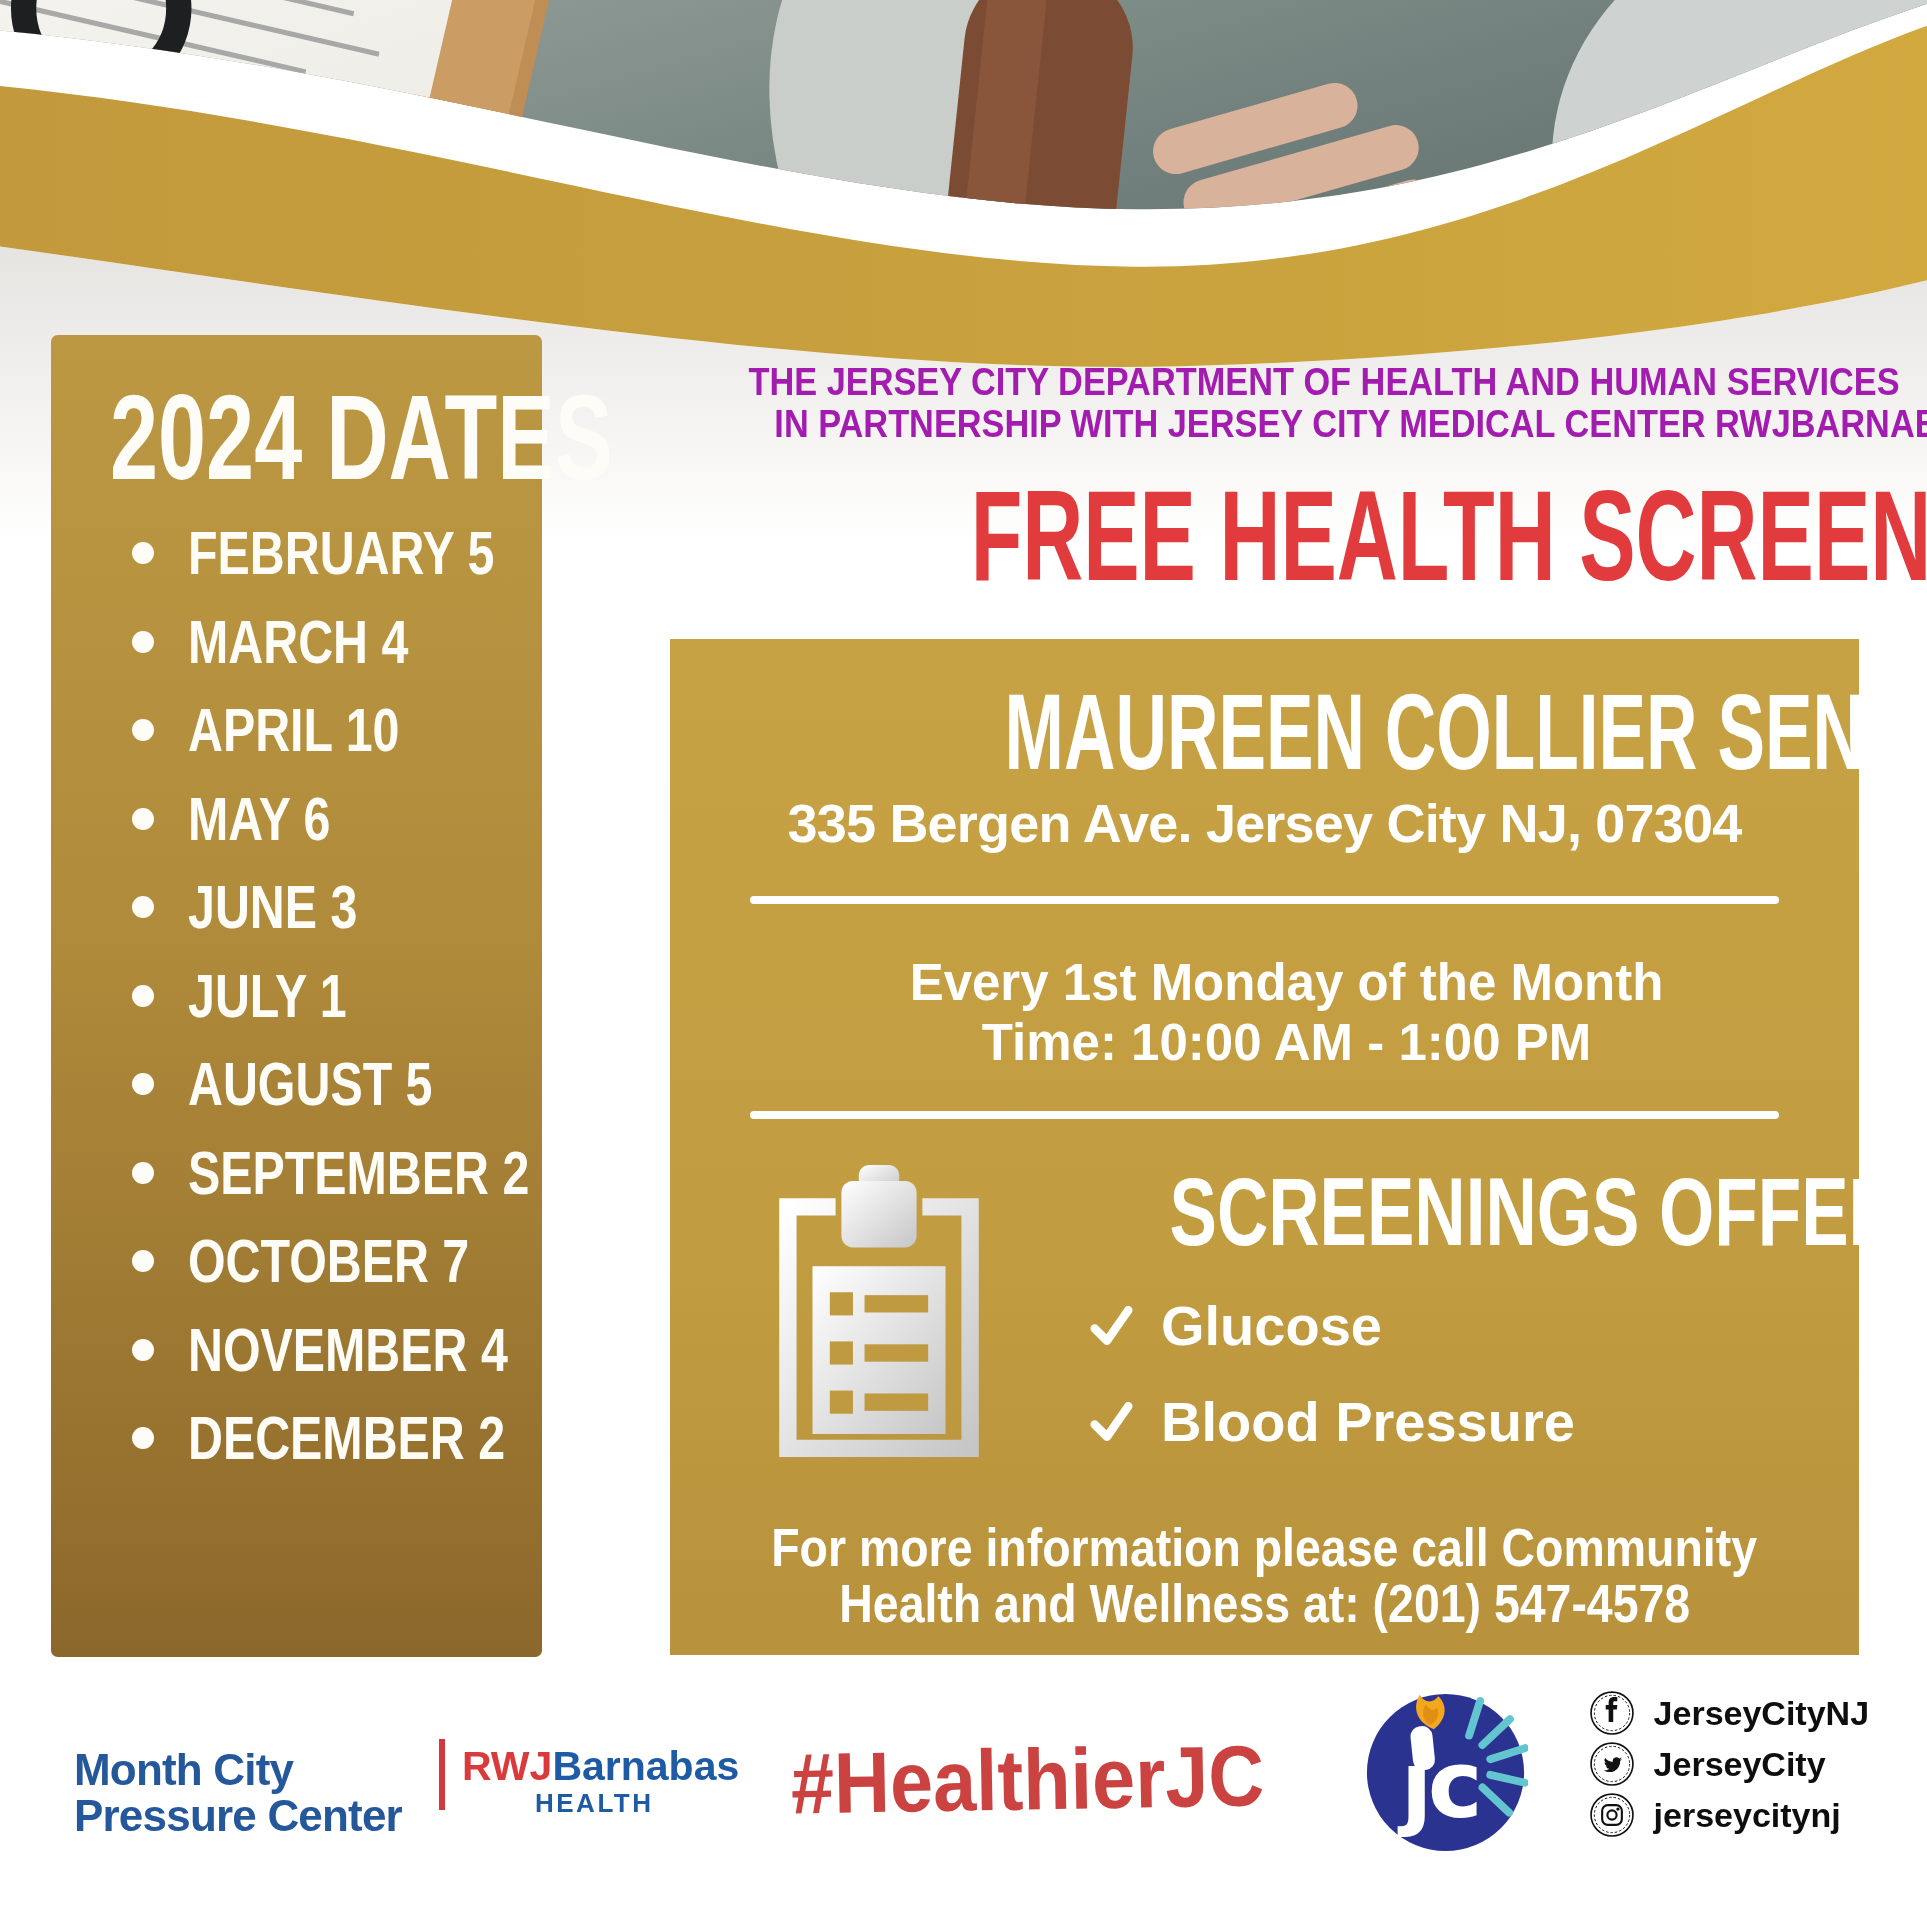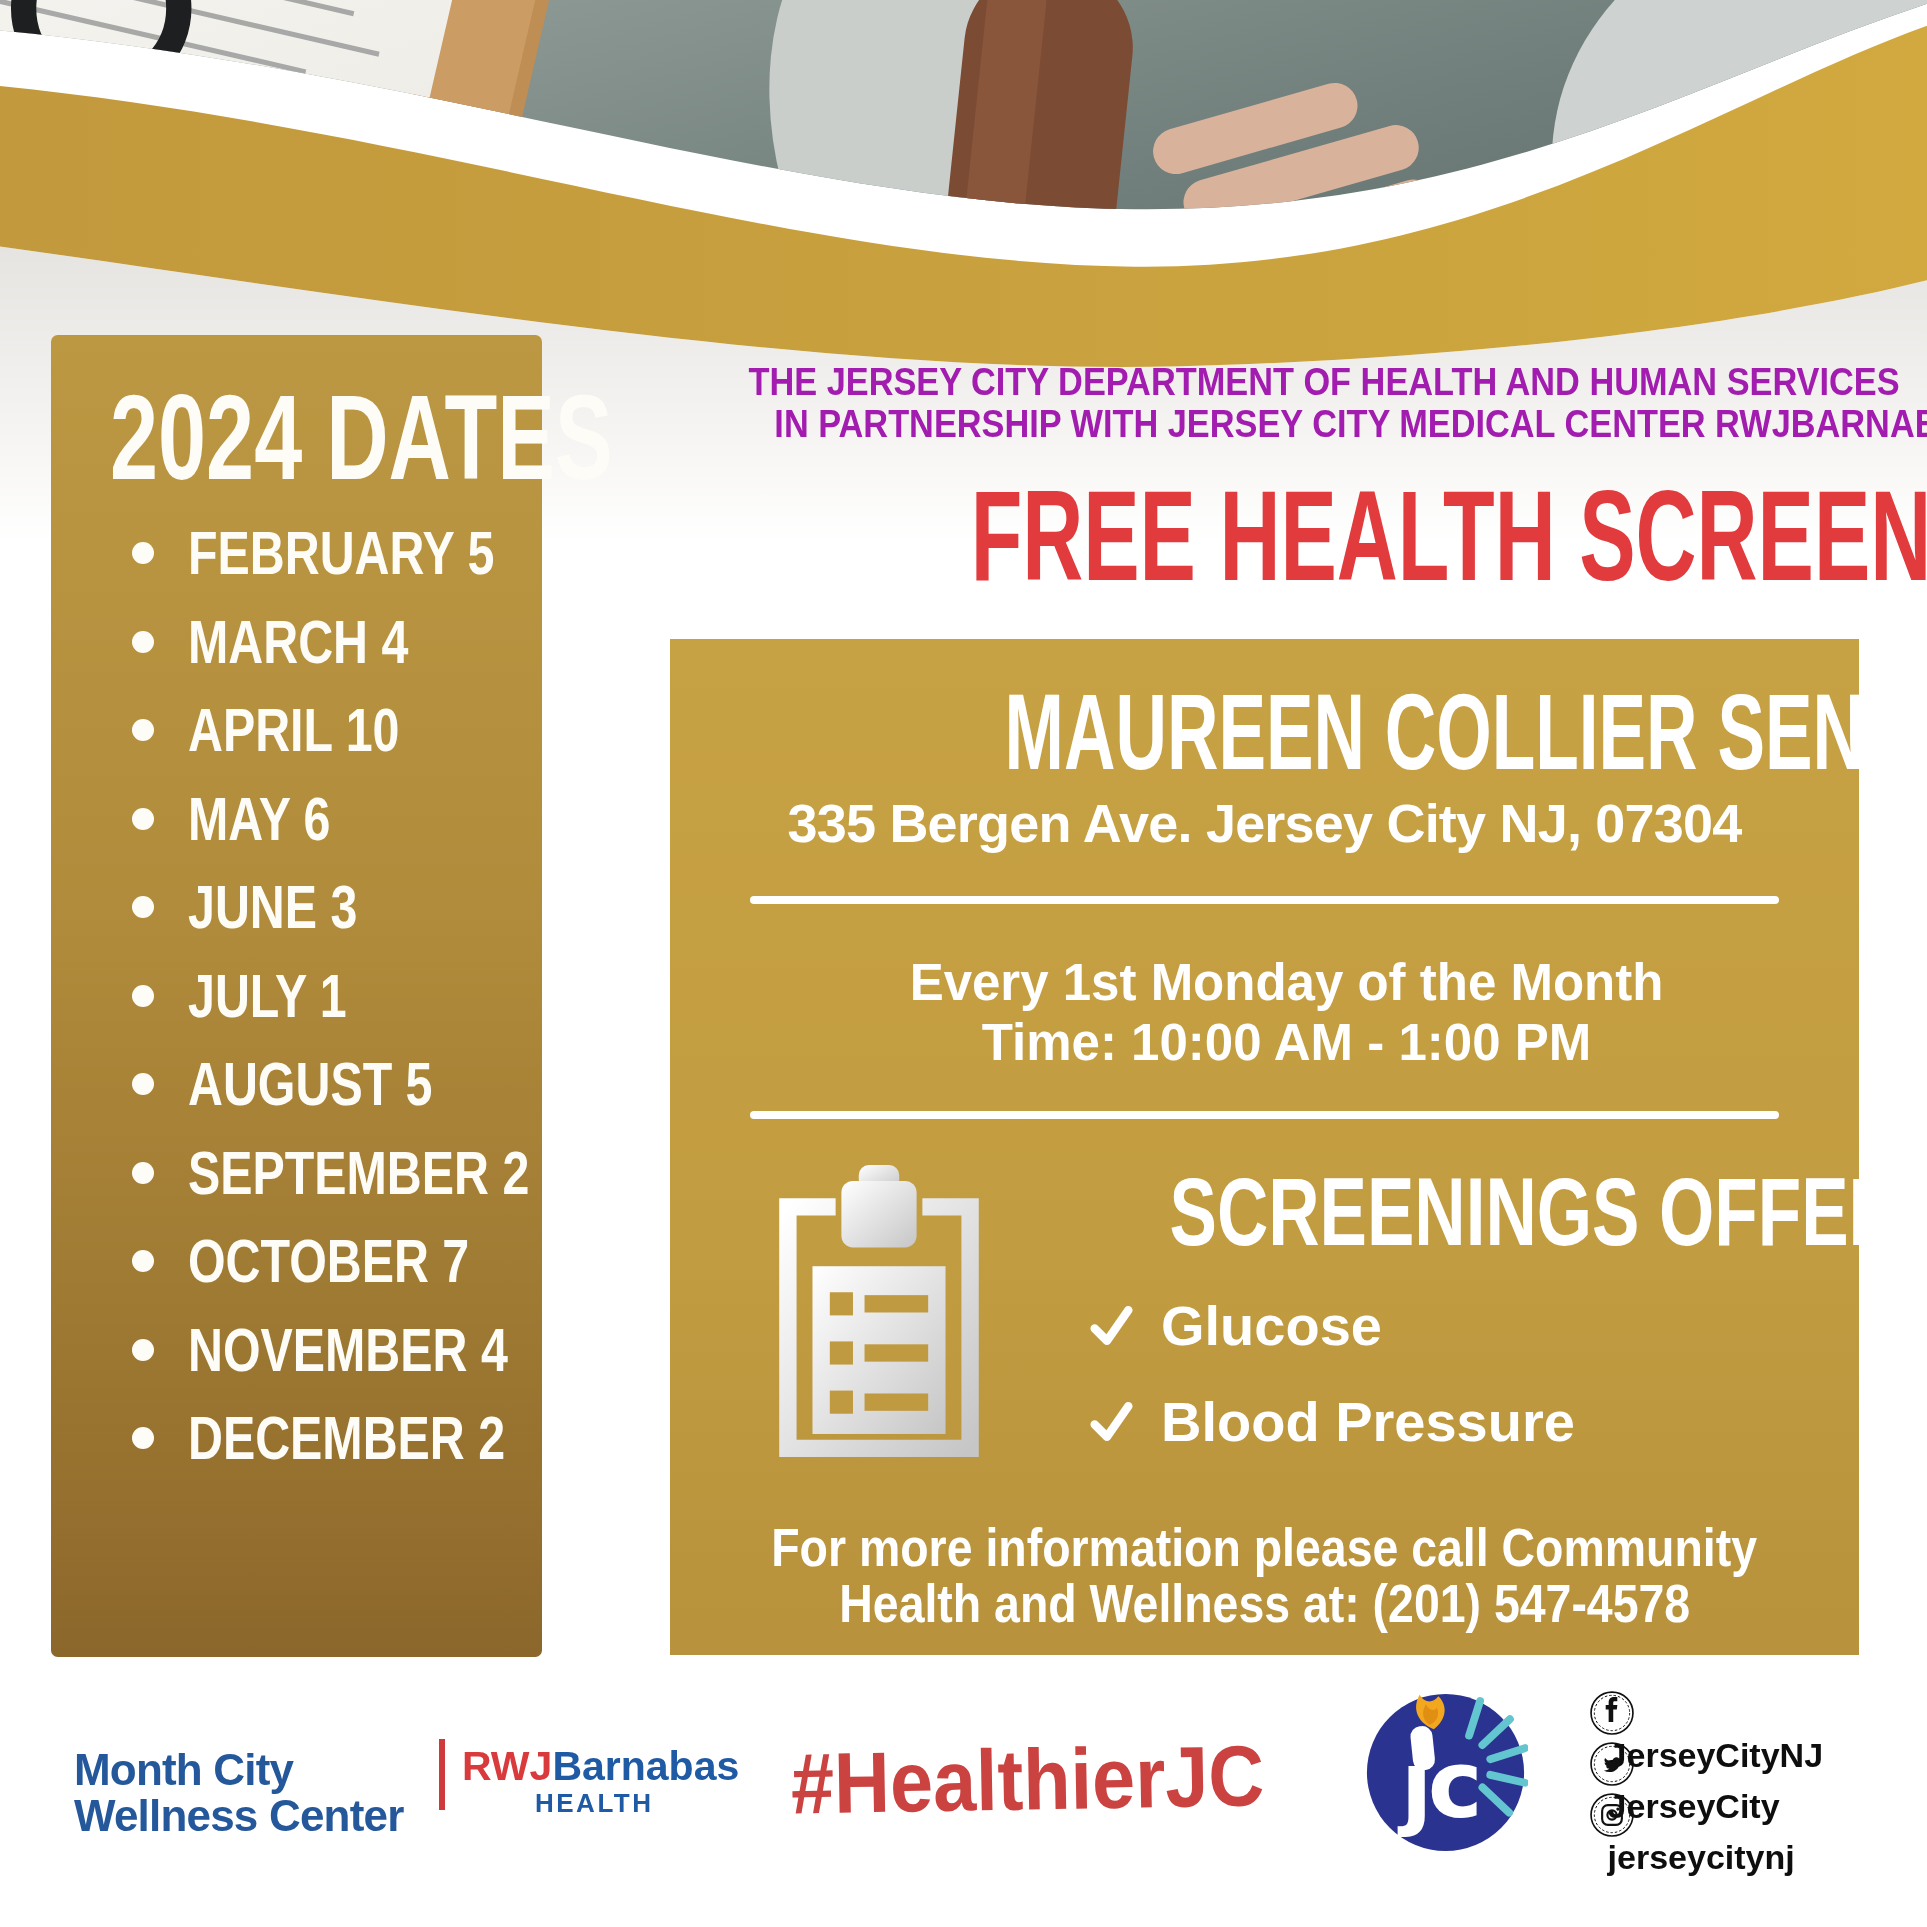--- a/index.html
+++ b/index.html
@@ -68,7 +68,7 @@
   .hashtag .sxl{transform:scaleX(0.9);}
   .jc-logo{position:absolute;left:1363px;top:1690px;}
   .social{position:absolute;left:1589px;top:1690px;}
-  .social-row{display:flex;align-items:flex-start;height:46px;margin-bottom:5px;flex-direction:column;}
+  .social-row{display:flex;align-items:center;height:46px;margin-bottom:5px;}
   .social-glyph{width:46px;height:46px;flex:none;}
   .social-label{margin-left:18.6px;font-size:34px;font-weight:bold;color:#0e0e0e;white-space:nowrap;}
 </style>

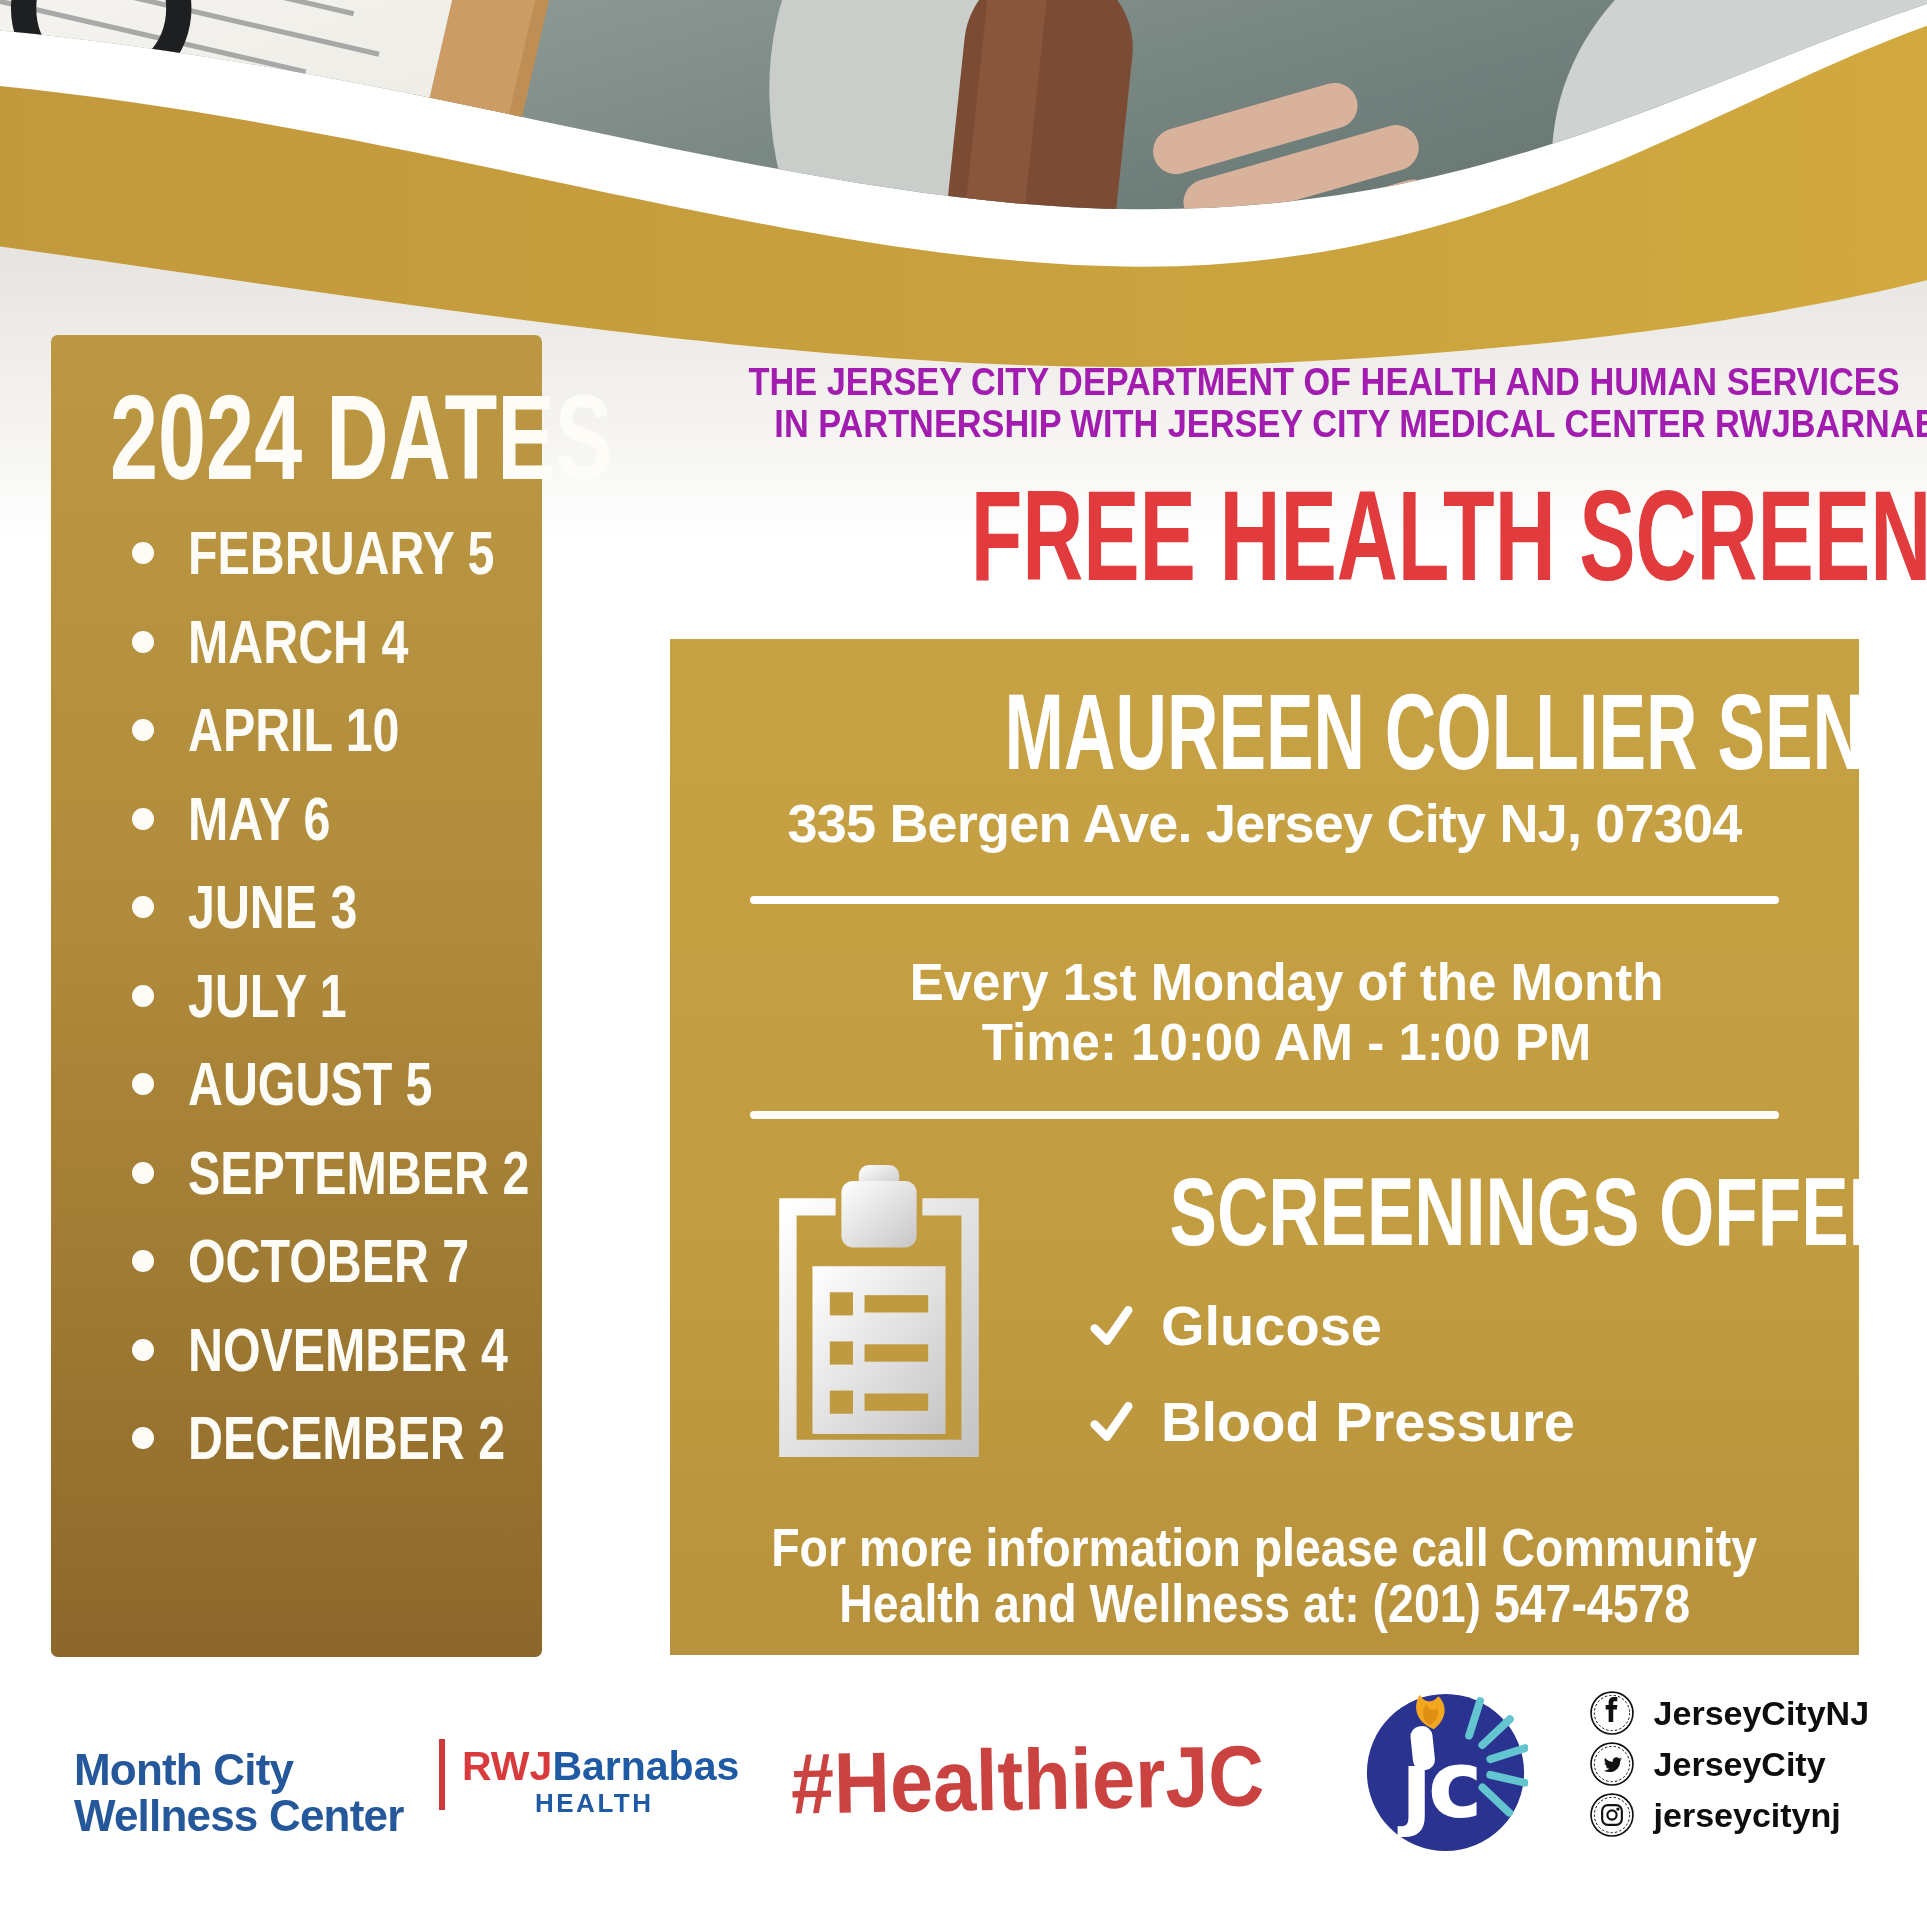--- a/index.html
+++ b/index.html
@@ -258,7 +258,7 @@
 
   <div class="jcmc">
     <div>Month City</div>
-    <div>Wellness Center</div>
+    <div>Pressure Center</div>
   </div>
 
   <div class="logo-sep"></div>

